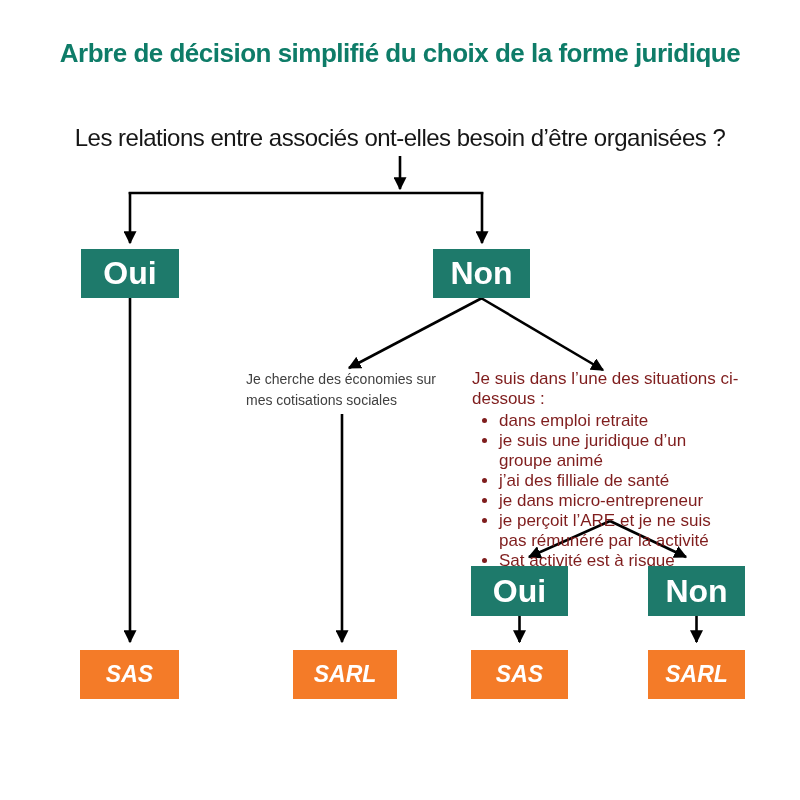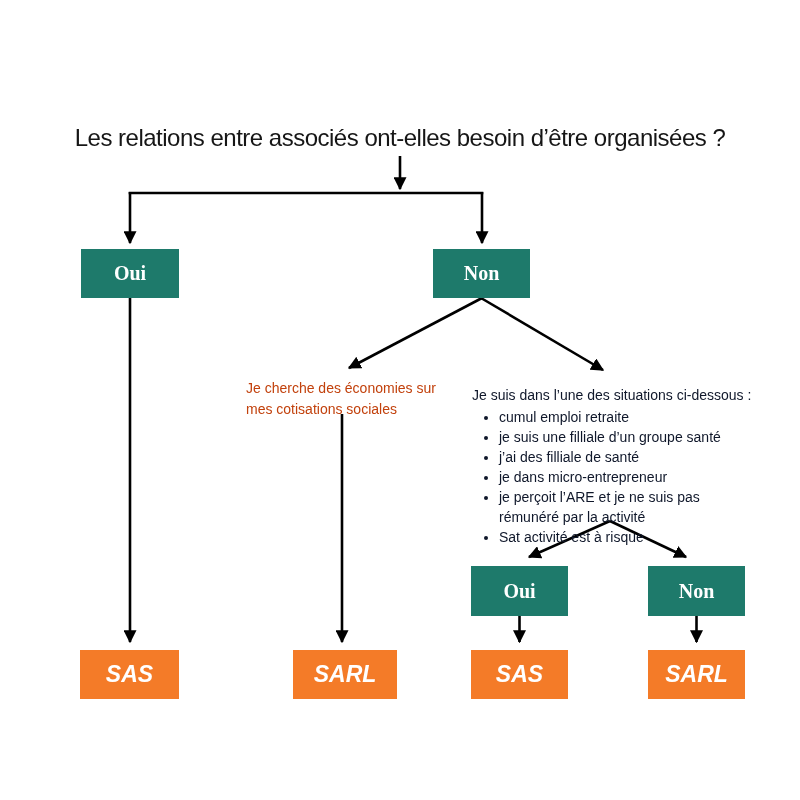--- a/index.html
+++ b/index.html
@@ -41,6 +41,7 @@
 
 <div class="canvas">
 
+  <div class="title">Arbre de décision simplifié du choix de la forme juridique</div>
 
   <div class="question">Les relations entre associés ont-elles besoin d’être organisées ?</div>
 

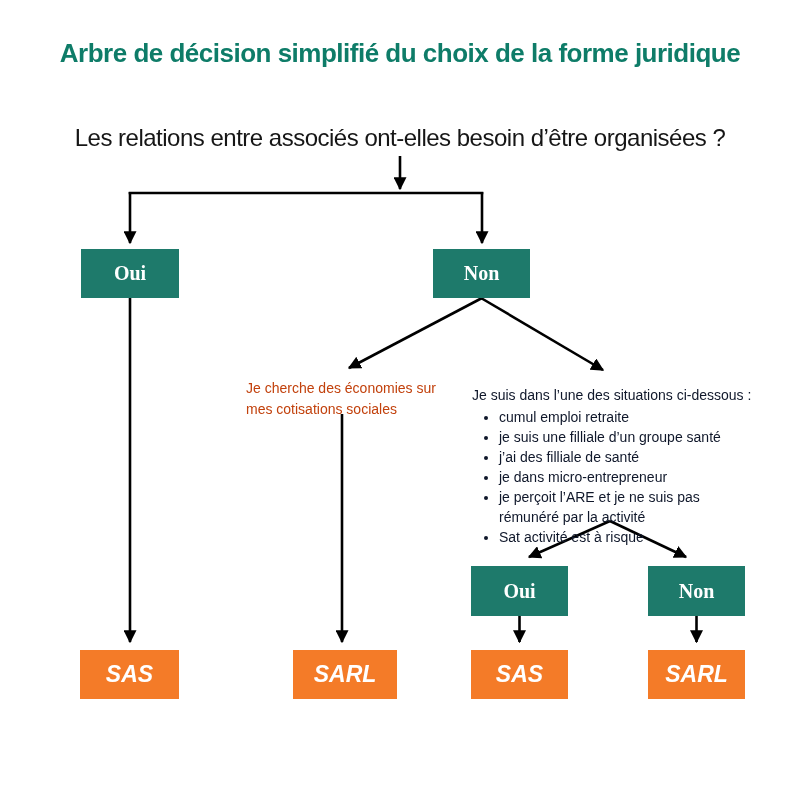--- a/index.html
+++ b/index.html
@@ -22,7 +22,7 @@
     position:absolute;display:flex;align-items:center;justify-content:center;
     color:#ffffff;font-weight:bold;
   }
-  .teal{background:var(--teal,#1e7a6b);font-size:20px;font-family:Liberation Serif, serif;}
+  .teal{background:var(--teal,#1e7a6b);font-size:32px;}
   .orange{background:var(--orange,#f47b28);font-size:23px;font-style:italic;}
   .note{
     position:absolute;left:246px;top:369px;width:200px;

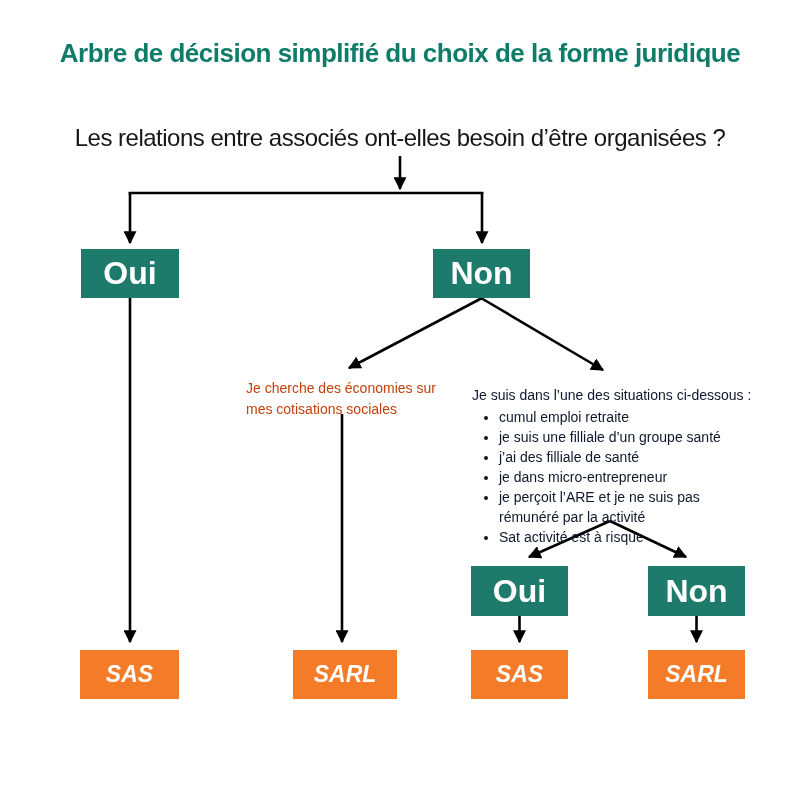--- a/index.html
+++ b/index.html
@@ -26,7 +26,7 @@
   .orange{background:var(--orange,#f47b28);font-size:23px;font-style:italic;}
   .note{
     position:absolute;left:246px;top:369px;width:200px;
-    font-size:14px;line-height:21px;color:#c2410c;margin-top:9px;
+    font-size:14px;line-height:21px;color:#404040;
   }
   .situations{
     position:absolute;left:472px;top:385px;width:288px;

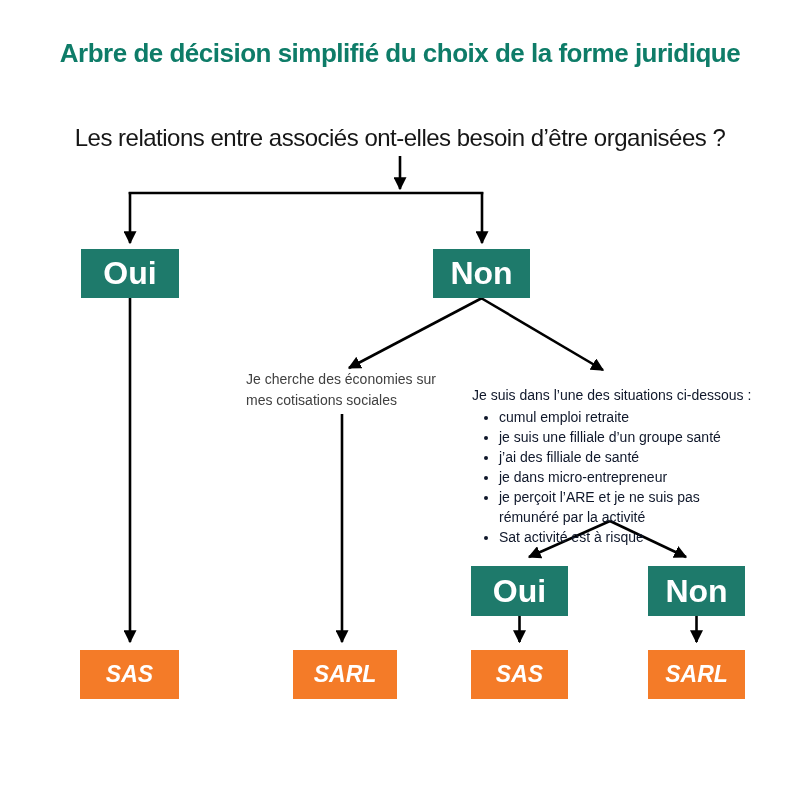--- a/index.html
+++ b/index.html
@@ -29,8 +29,8 @@
     font-size:14px;line-height:21px;color:#404040;
   }
   .situations{
-    position:absolute;left:472px;top:385px;width:288px;
-    font-size:14px;line-height:20px;color:#0f172a;
+    position:absolute;left:472px;top:369px;width:288px;
+    font-size:17px;line-height:20px;color:#7f1d1d;
   }
   .situations .heading{margin:0 0 2px 0;}
   .situations ul{margin:2px 0 0 0;padding:0 0 0 27px;list-style:disc;}

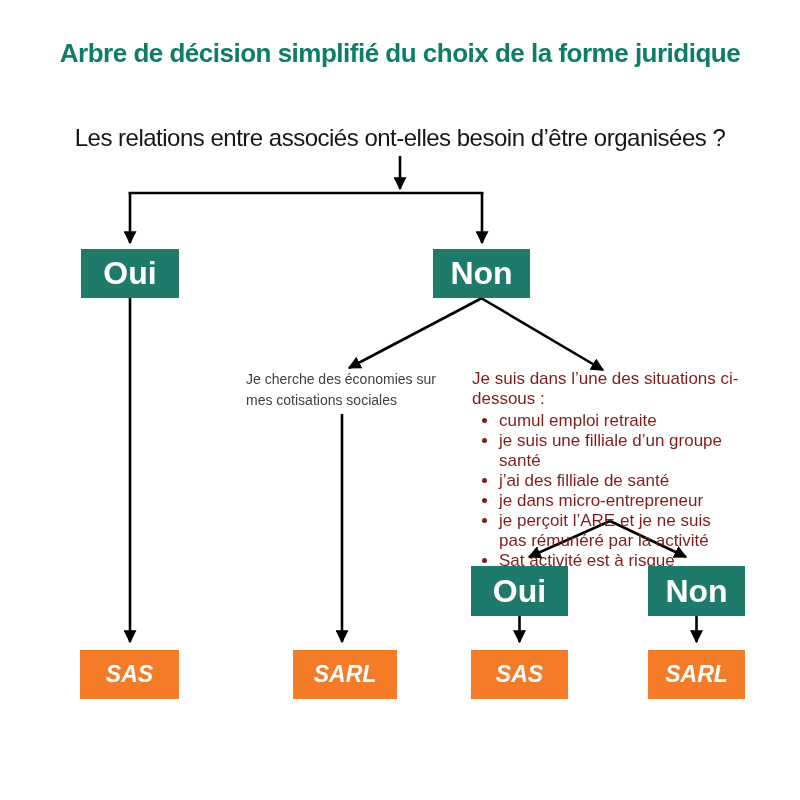--- a/index.html
+++ b/index.html
@@ -73,7 +73,7 @@
   <div class="situations">
     <div class="heading">Je suis dans l’une des situations ci-dessous :</div>
     <ul>
-      <li>cumul emploi retraite</li>
+      <li>dans emploi retraite</li>
       <li>je suis une filliale d’un groupe santé</li>
       <li>j’ai des filliale de santé</li>
       <li>je dans micro-entrepreneur</li>

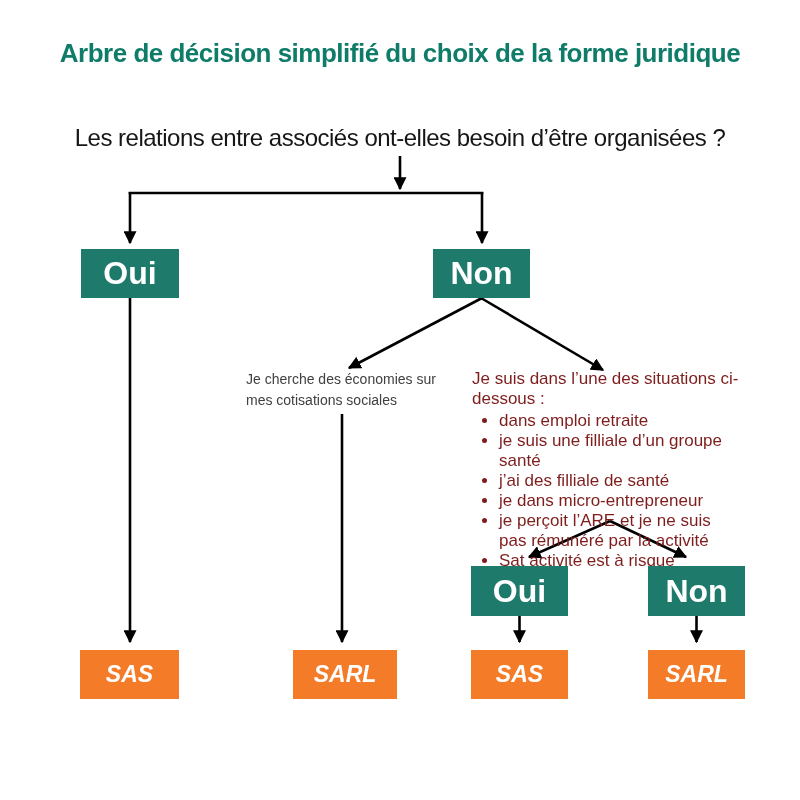--- a/index.html
+++ b/index.html
@@ -74,7 +74,7 @@
     <div class="heading">Je suis dans l’une des situations ci-dessous :</div>
     <ul>
       <li>dans emploi retraite</li>
-      <li>je suis une filliale d’un groupe santé</li>
+      <li>je suis une juridique d’un groupe animé</li>
       <li>j’ai des filliale de santé</li>
       <li>je dans micro-entrepreneur</li>
       <li>je perçoit l’ARE et je ne suis pas rémunéré par la activité</li>

